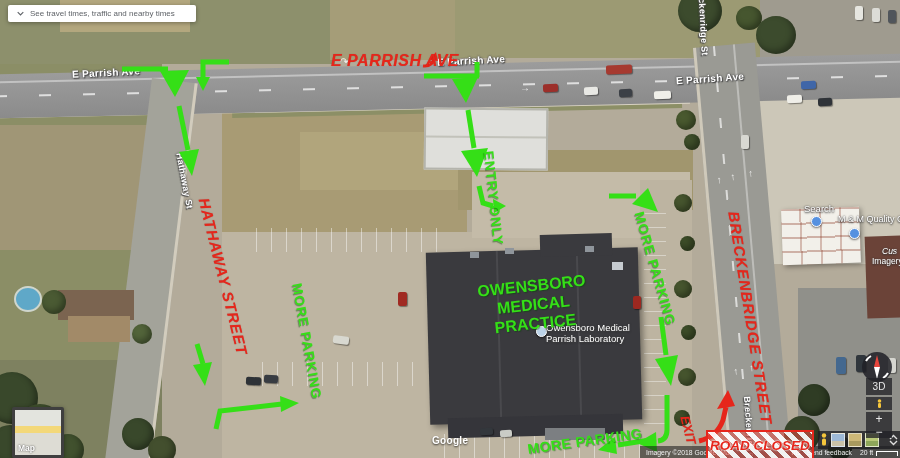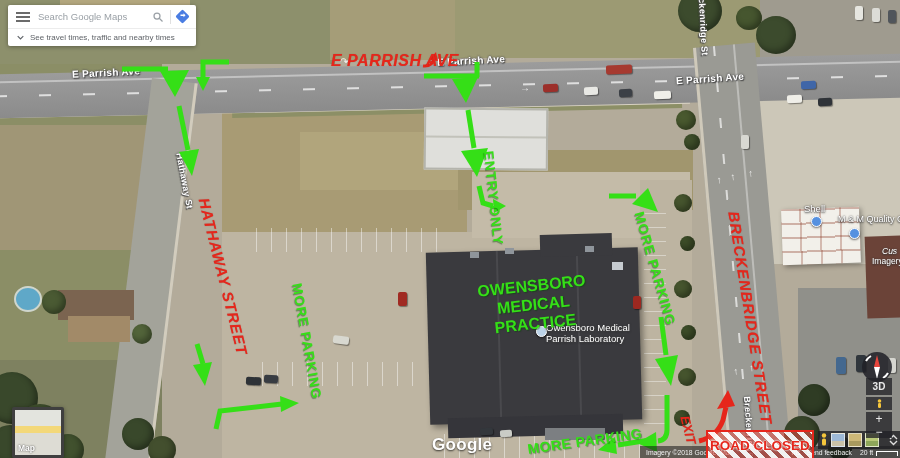--- a/index.html
+++ b/index.html
@@ -271,23 +271,6 @@
 </div>
 
 <div id="search-card" class="abs">
-  <div id="search-row">
-    <div id="hamburger">
-        <div></div>
-        <div></div>
-        <div></div>
-      </div>
-    <input id="search-input" placeholder="Search Google Maps" style="">
-    <svg width="12" height="12" viewBox="0 0 24 24" style="margin:0 2px;">
-      <circle cx="10" cy="10" r="6" fill="none" stroke="#9aa0a6" stroke-width="2.5"></circle>
-      <line x1="14.5" y1="14.5" x2="21" y2="21" stroke="#9aa0a6" stroke-width="2.5"></line>
-    </svg>
-    <div id="divider-v"></div>
-    <svg width="15" height="15" viewBox="0 0 24 24" style="margin-right:6px;">
-      <rect x="4" y="4" width="16" height="16" rx="2" fill="#4a7de2" transform="rotate(45 12 12)"></rect>
-      <path d="M8,14 v-3 h6 v-2.5 l4,4 -4,4 v-2.5 h-4 v0" fill="#fff" transform="scale(.8) translate(3,0)"></path>
-    </svg>
-  </div>
   <div id="travel-row">
     <svg id="travel-chevron" viewBox="0 0 10 10">
       <path d="M1,3 L5,7 L9,3" stroke="#5f6368" stroke-width="1.6" fill="none"></path>

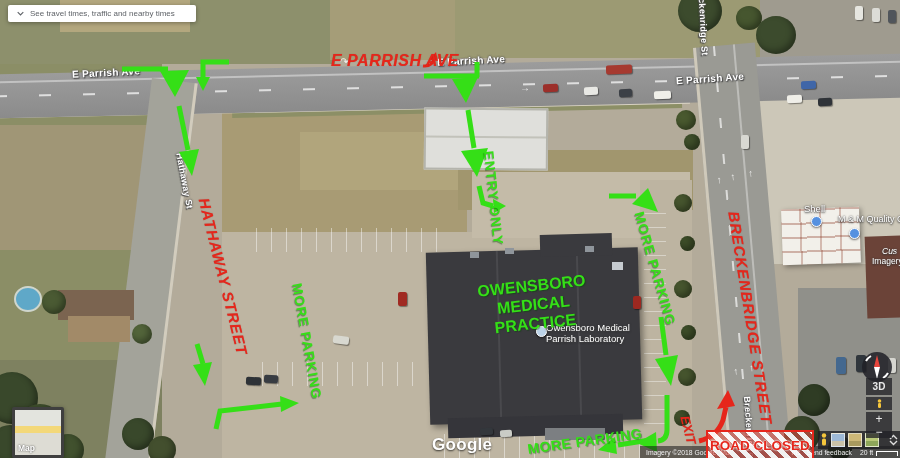--- a/index.html
+++ b/index.html
@@ -210,7 +210,7 @@
   <div>Owensboro Medical</div>
     <div>Parrish Laboratory</div>
 </div>
-<div class="place-label" style="left:804px;top:203px;">Shell</div>
+<div class="place-label" style="left:804px;top:203px;">Search</div>
 <div class="pin" style="left:811px;top:216px;"></div>
 <div class="place-label" style="left:838px;top:214px;font-size:9px;">M &amp; M Quality One</div>
 <div class="pin" style="left:849px;top:228px;"></div>

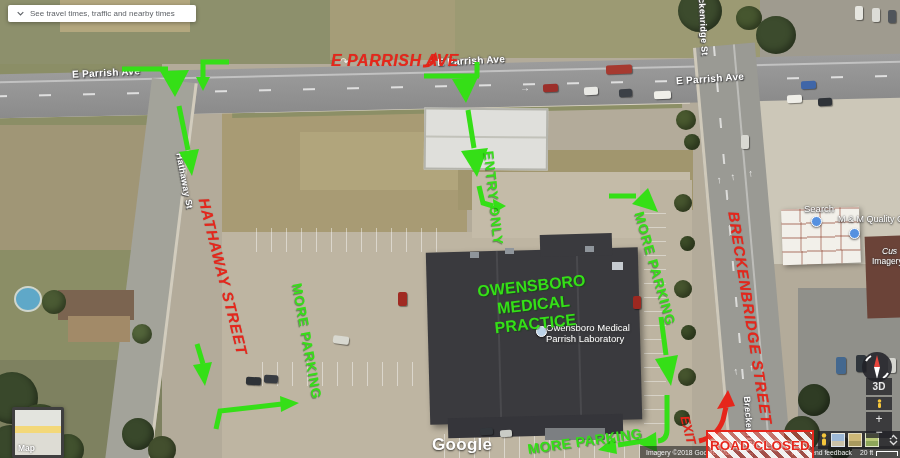--- a/index.html
+++ b/index.html
@@ -290,7 +290,7 @@
   <polygon points="17,5 20,17 14,17" fill="#e8453c"></polygon>
   <polygon points="17,29 20,17 14,17" fill="#fff"></polygon>
 </svg>
-<div class="ctrl-btn" style="top:378px;height:17px;font-size:10px;font-weight:bold;">
+<div class="ctrl-btn" style="top:378px;height:17px;font-size:10px;font-weight:normal;">
   <span>3D</span>
 </div>
 <div class="ctrl-btn" style="top:397px;height:13px;">

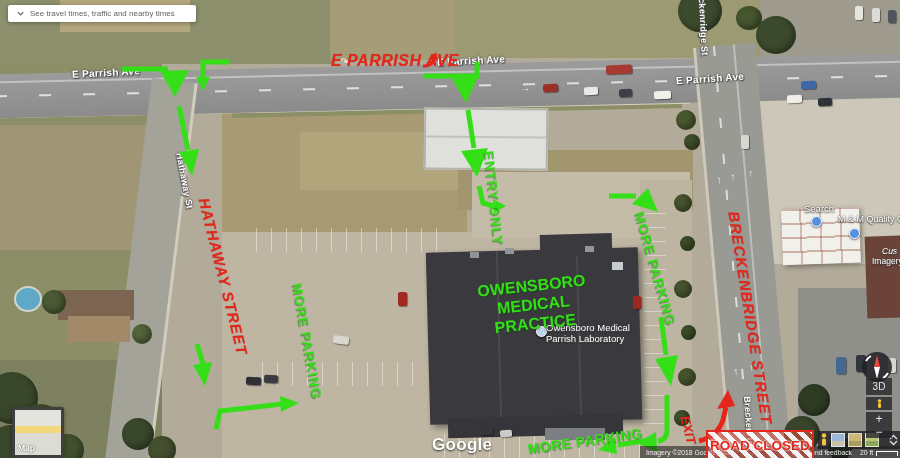--- a/index.html
+++ b/index.html
@@ -74,7 +74,7 @@
   .thumb{width:12px;height:12px;border:1px solid rgba(255,255,255,.6);}
   #attribution{left:640px;top:446px;width:260px;height:12px;background:rgba(20,20,22,.55);z-index:10;
     color:#f2f2f2;font-size:6.8px;display:flex;align-items:center;white-space:nowrap;}
-  #google-logo{left:432px;top:435px;color:#fff;font-size:17px;font-weight:bold;letter-spacing:.3px;
+  #google-logo{left:432px;top:435px;color:#fff;font-size:10px;font-weight:bold;letter-spacing:.3px;
     text-shadow:0 1px 2px rgba(0,0,0,.75);z-index:10;}
   #scale-bar{display:inline-block;width:20px;height:4px;border-left:1px solid #fff;border-right:1px solid #fff;
     border-top:1px solid #fff;margin-left:3px;margin-top:3px;}

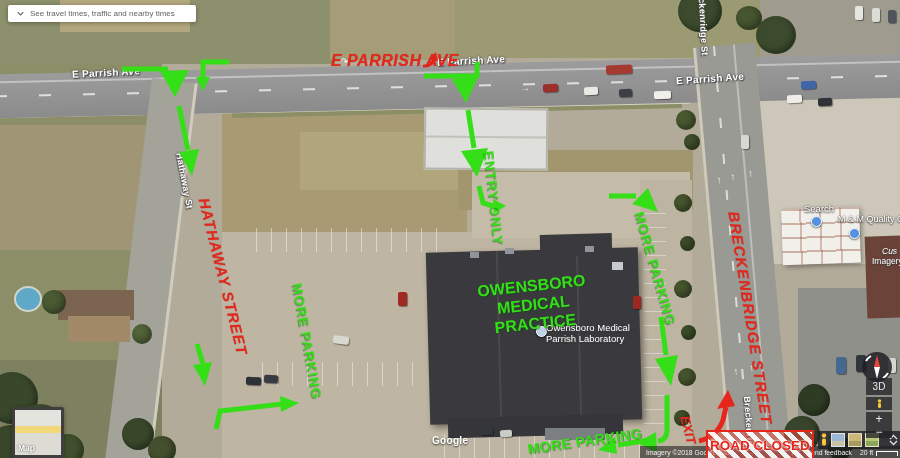--- a/index.html
+++ b/index.html
@@ -48,7 +48,7 @@
   #road-closed-box{left:706px;top:430px;width:104px;height:26px;border:2px solid var(--note-red);
     background:repeating-linear-gradient(45deg,rgba(255,255,255,.92) 0 5px,rgba(230,80,70,.55) 5px 9px);
     display:flex;align-items:center;justify-content:center;z-index:11;}
-  #road-closed-box span{color:var(--note-red);font-weight:bold;font-size:13.5px;
+  #road-closed-box span{color:var(--note-red);font-weight:bold;font-style:italic;font-size:13.5px;
     text-shadow:0 0 2px #fff,0 0 2px #fff;text-align:center;}
   
   #search-card{left:8px;top:5px;width:188px;background:#fff;border-radius:2px;z-index:20;

